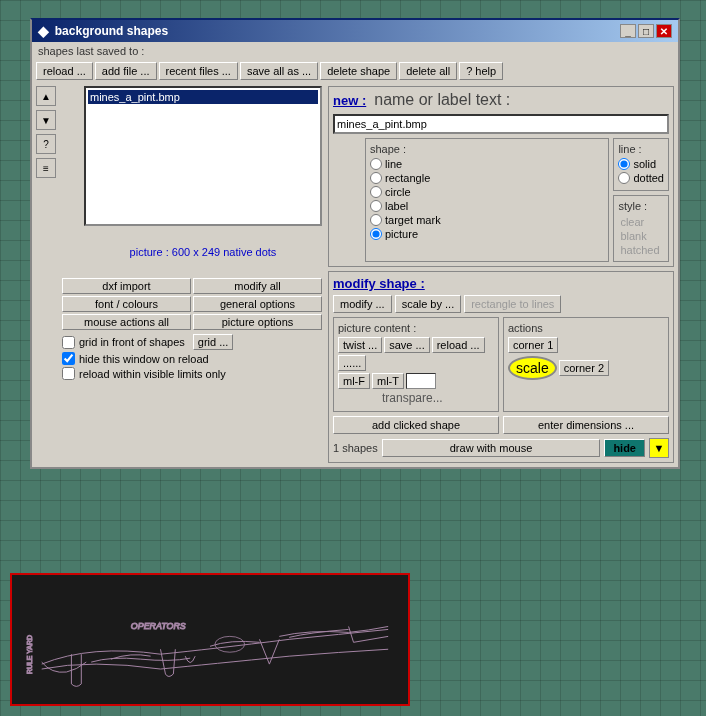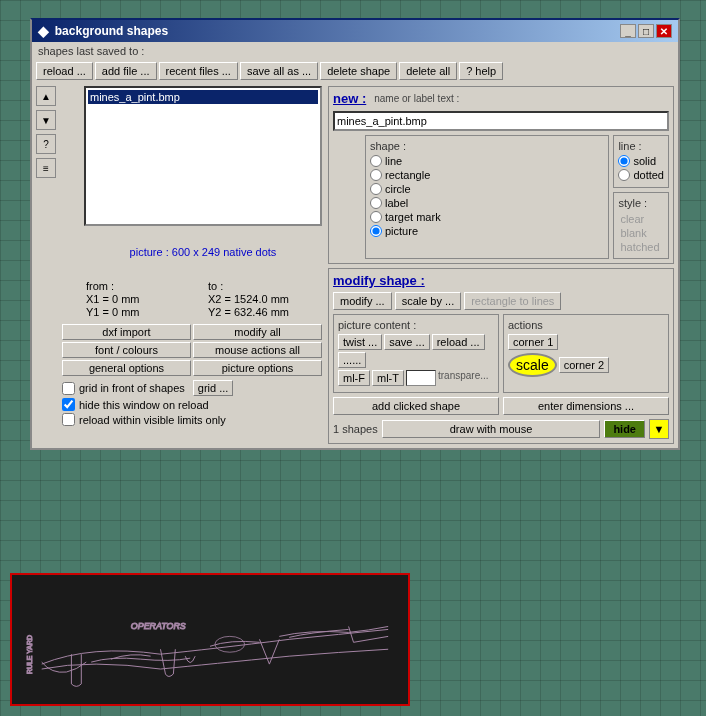--- a/index.html
+++ b/index.html
@@ -132,7 +132,7 @@
       font-weight: bold;
       text-decoration: underline;
     }
-    .name-label { font-size: 10px; color: #444; }
+    .name-label { font-size: 16px; color: #444; }
     .name-input {
       width: 100%;
       border: 2px inset #888;

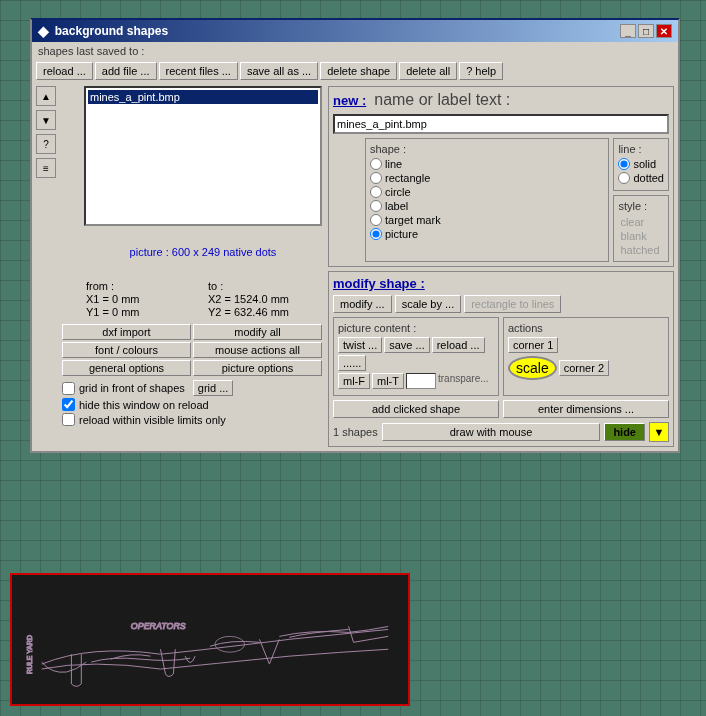--- a/index.html
+++ b/index.html
@@ -339,14 +339,6 @@
         <div class="file-item selected">mines_a_pint.bmp</div>
       </div>
       <div class="info-text">picture : 600 x 249  native  dots</div>
-      <div class="coords">
-        <span>from :</span>
-        <span>to :</span>
-        <span>X1 = 0  mm</span>
-        <span>X2 = 1524.0  mm</span>
-        <span>Y1 = 0  mm</span>
-        <span>Y2 = 632.46  mm</span>
-      </div>
 
       <div class="action-buttons">
         <button class="btn btn-small">dxf  import</button>

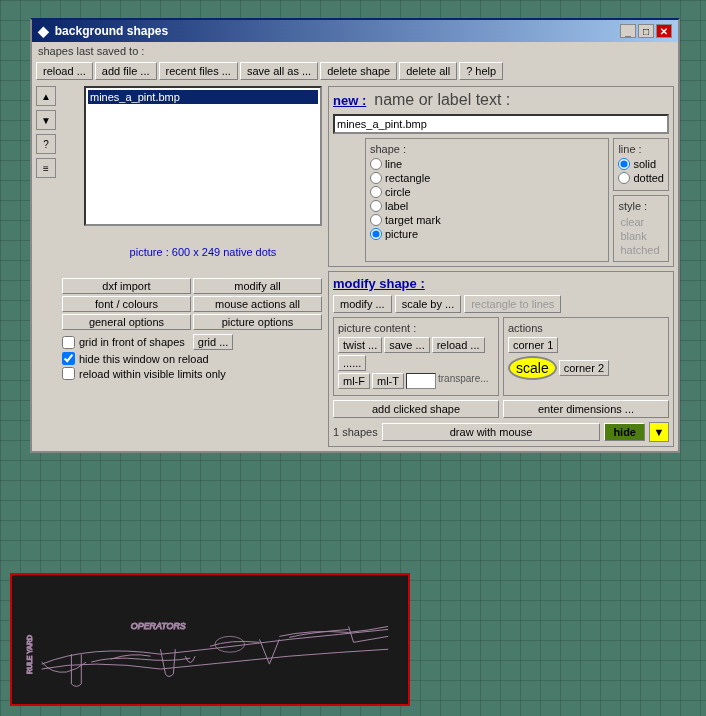--- a/index.html
+++ b/index.html
@@ -344,8 +344,8 @@
         <button class="btn btn-small">dxf  import</button>
         <button class="btn btn-small">modify  all</button>
         <button class="btn btn-small">font / colours</button>
+        <button class="btn btn-small">general options</button>
         <button class="btn btn-small">mouse actions all</button>
-        <button class="btn btn-small">general options</button>
         <button class="btn btn-small">picture  options</button>
       </div>
 

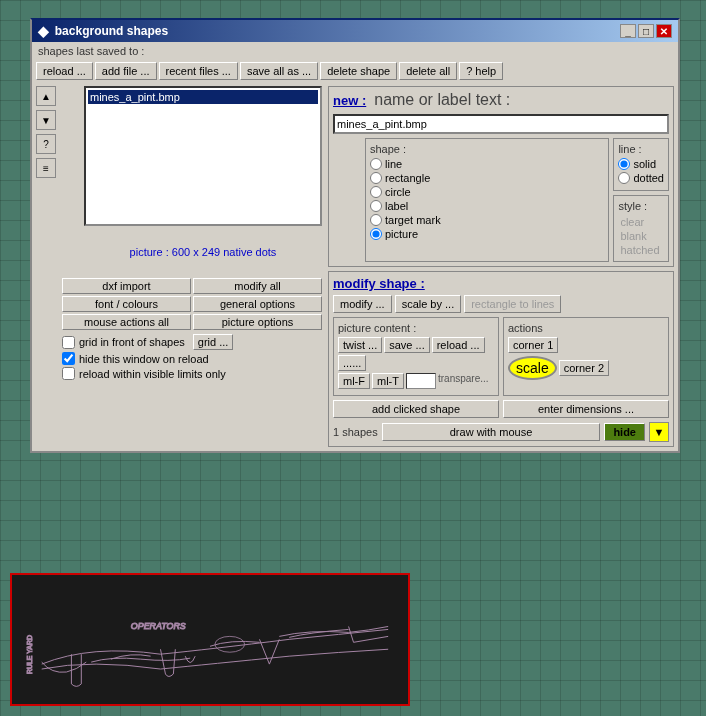--- a/index.html
+++ b/index.html
@@ -447,7 +447,7 @@
               <button class="btn btn-small">ml-F</button>
               <button class="btn btn-small">ml-T</button>
               <input class="transparent-input" type="text" style="">
-              <span style="font-size:10px; color:#555;">transpare...</span>
+              <span style="font-size:12px; color:#555;margin-left:44px;">transpare...</span>
             </div>
           </div>
           <div class="mouse-actions">

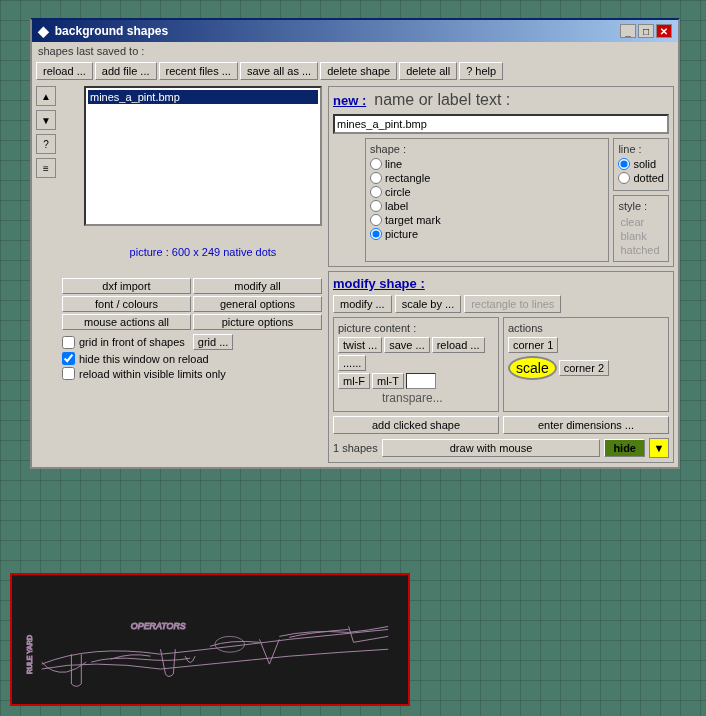--- a/index.html
+++ b/index.html
@@ -225,7 +225,7 @@
       white-space: nowrap;
     }
     .btn-yellow {
-      background: #4d7c0f;
+      background: #0f766e;
       border: 1px solid;
       border-color: #ffffff #808080 #808080 #ffffff;
       padding: 2px 8px;

